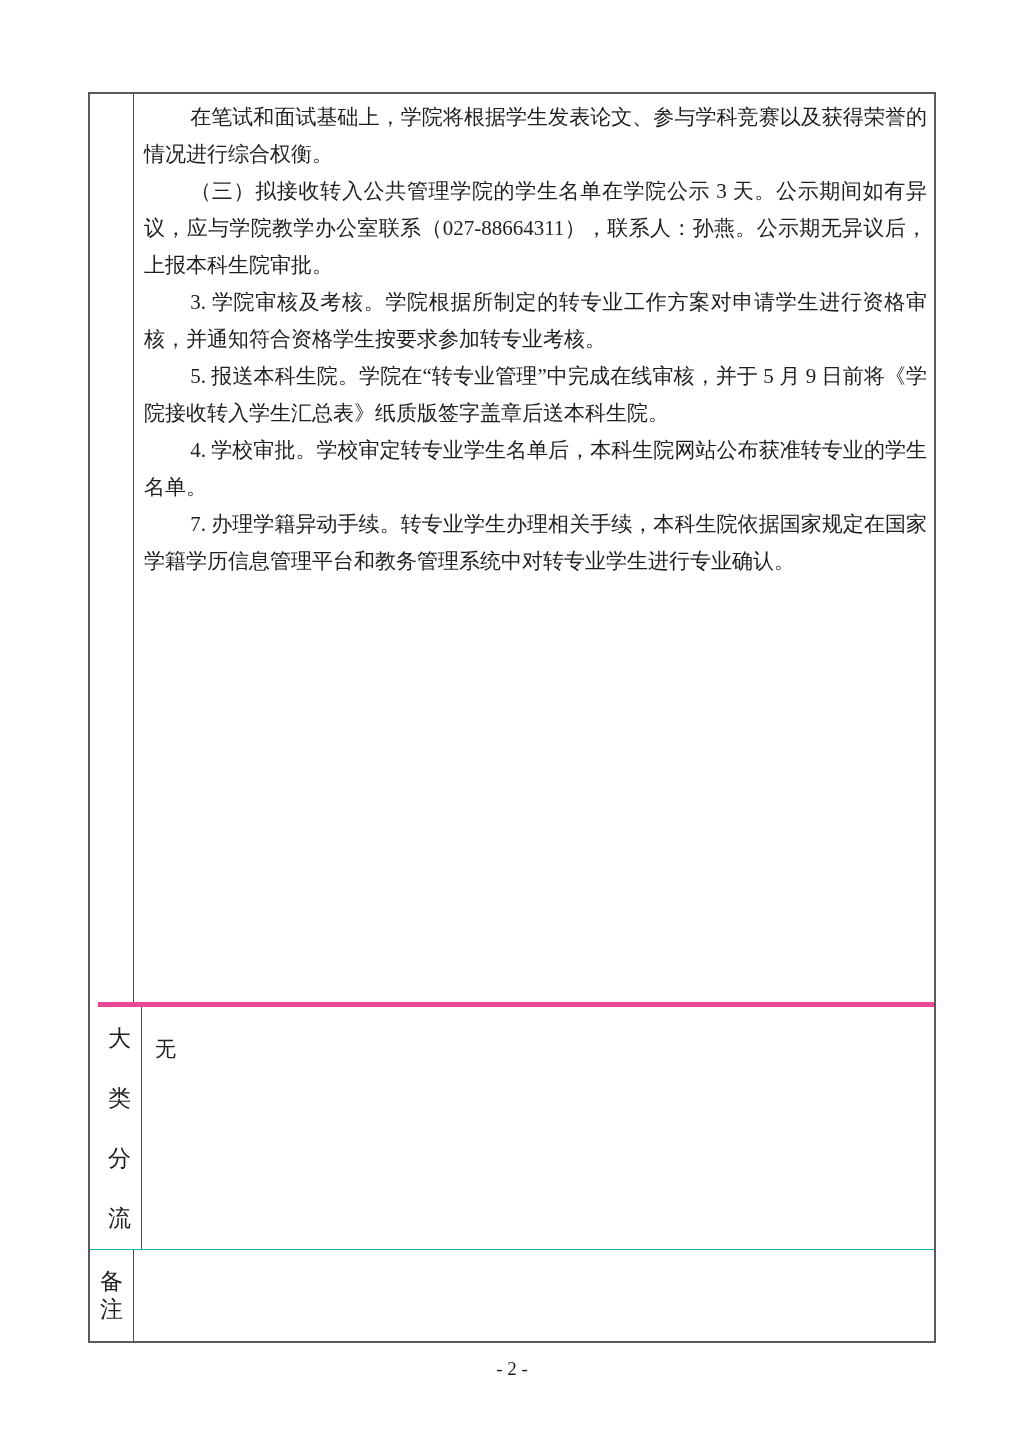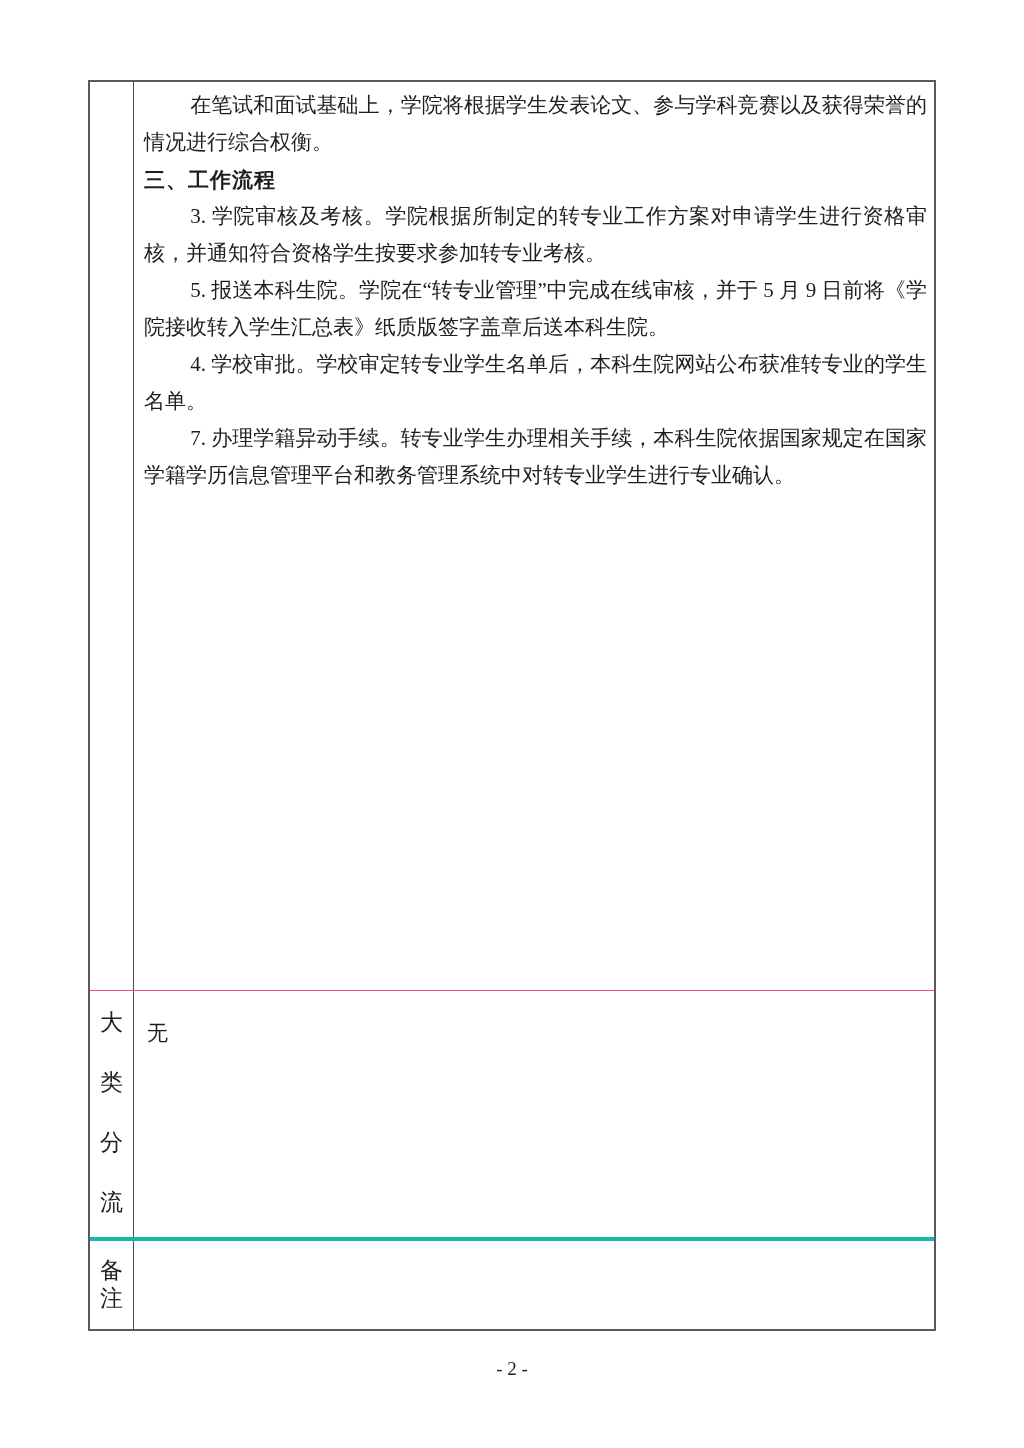--- a/index.html
+++ b/index.html
@@ -19,7 +19,7 @@
   .doc-table {
     position: absolute;
     left: 88px;
-    top: 80px;
+    top: 92px;
     width: 848px;
     height: 1251px;
     border: 2px solid #5a5a5a;

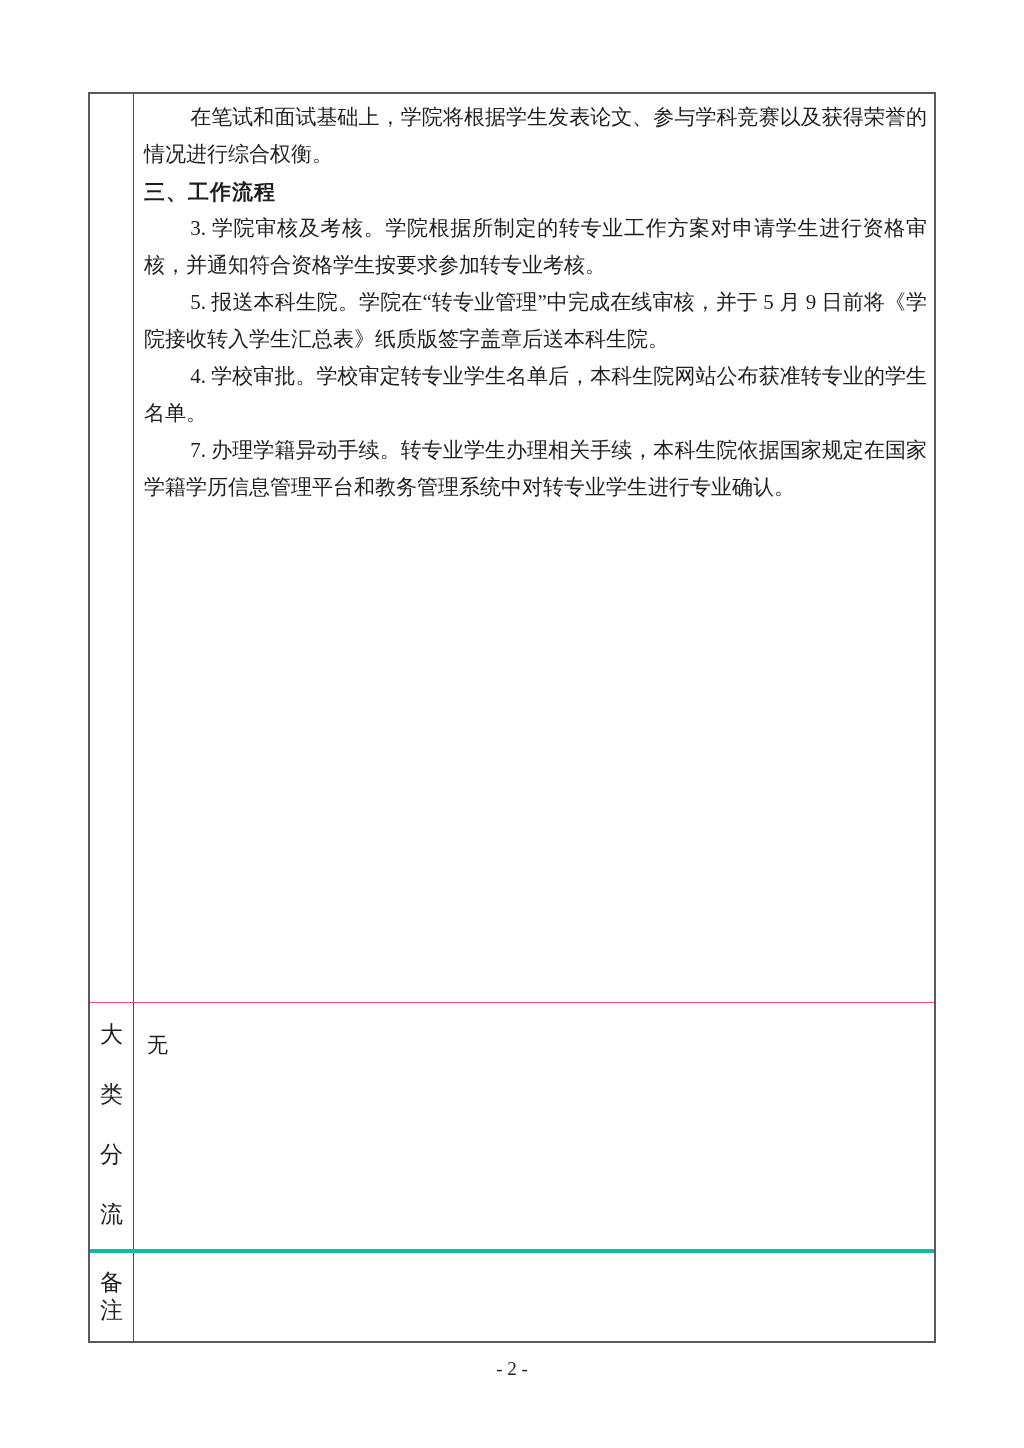--- a/index.html
+++ b/index.html
@@ -110,6 +110,7 @@
       <div class="content-cell">
         <div class="main-content">
           <p>在笔试和面试基础上，学院将根据学生发表论文、参与学科竞赛以及获得荣誉的情况进行综合权衡。</p>
+          <p>（三）拟接收转入公共管理学院的学生名单在学院公示 3 天。公示期间如有异议，应与学院教学办公室联系（027-88664311），联系人：孙燕。公示期无异议后，上报本科生院审批。</p>
           <p class="section-heading">三、工作流程</p>
           <p>3. 学院审核及考核。学院根据所制定的转专业工作方案对申请学生进行资格审核，并通知符合资格学生按要求参加转专业考核。</p>
           <p>5. 报送本科生院。学院在“转专业管理”中完成在线审核，并于 5 月 9 日前将《学院接收转入学生汇总表》纸质版签字盖章后送本科生院。</p>

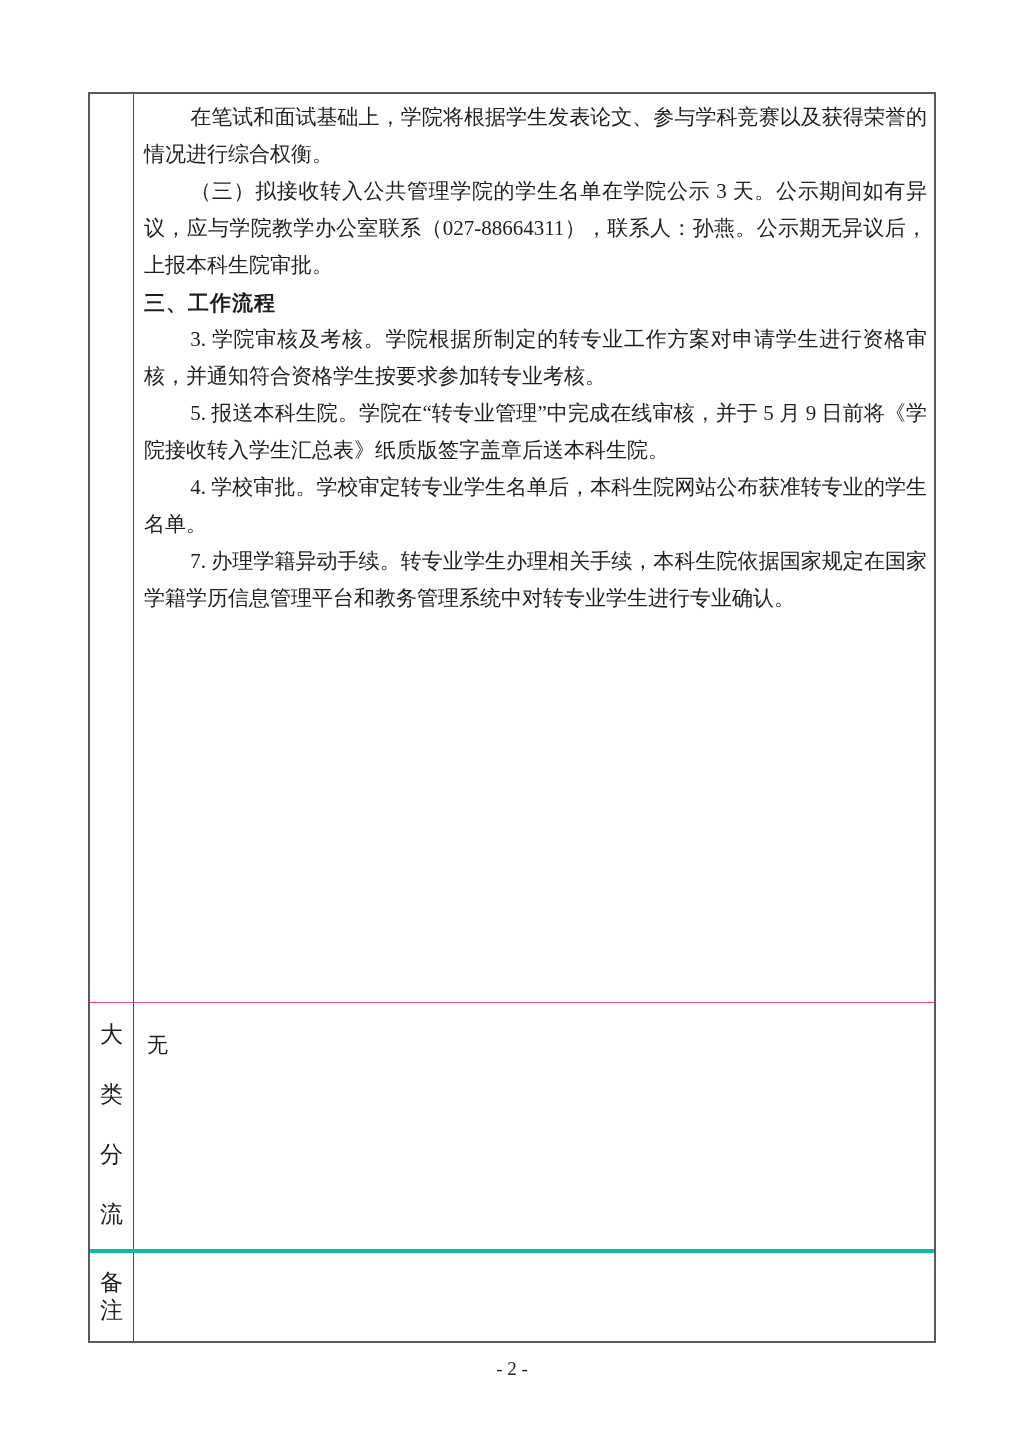--- a/index.html
+++ b/index.html
@@ -111,7 +111,6 @@
         <div class="main-content">
           <p>在笔试和面试基础上，学院将根据学生发表论文、参与学科竞赛以及获得荣誉的情况进行综合权衡。</p>
           <p>（三）拟接收转入公共管理学院的学生名单在学院公示 3 天。公示期间如有异议，应与学院教学办公室联系（027-88664311），联系人：孙燕。公示期无异议后，上报本科生院审批。</p>
-          <p class="section-heading">三、工作流程</p>
           <p>3. 学院审核及考核。学院根据所制定的转专业工作方案对申请学生进行资格审核，并通知符合资格学生按要求参加转专业考核。</p>
           <p>5. 报送本科生院。学院在“转专业管理”中完成在线审核，并于 5 月 9 日前将《学院接收转入学生汇总表》纸质版签字盖章后送本科生院。</p>
           <p>4. 学校审批。学校审定转专业学生名单后，本科生院网站公布获准转专业的学生名单。</p>

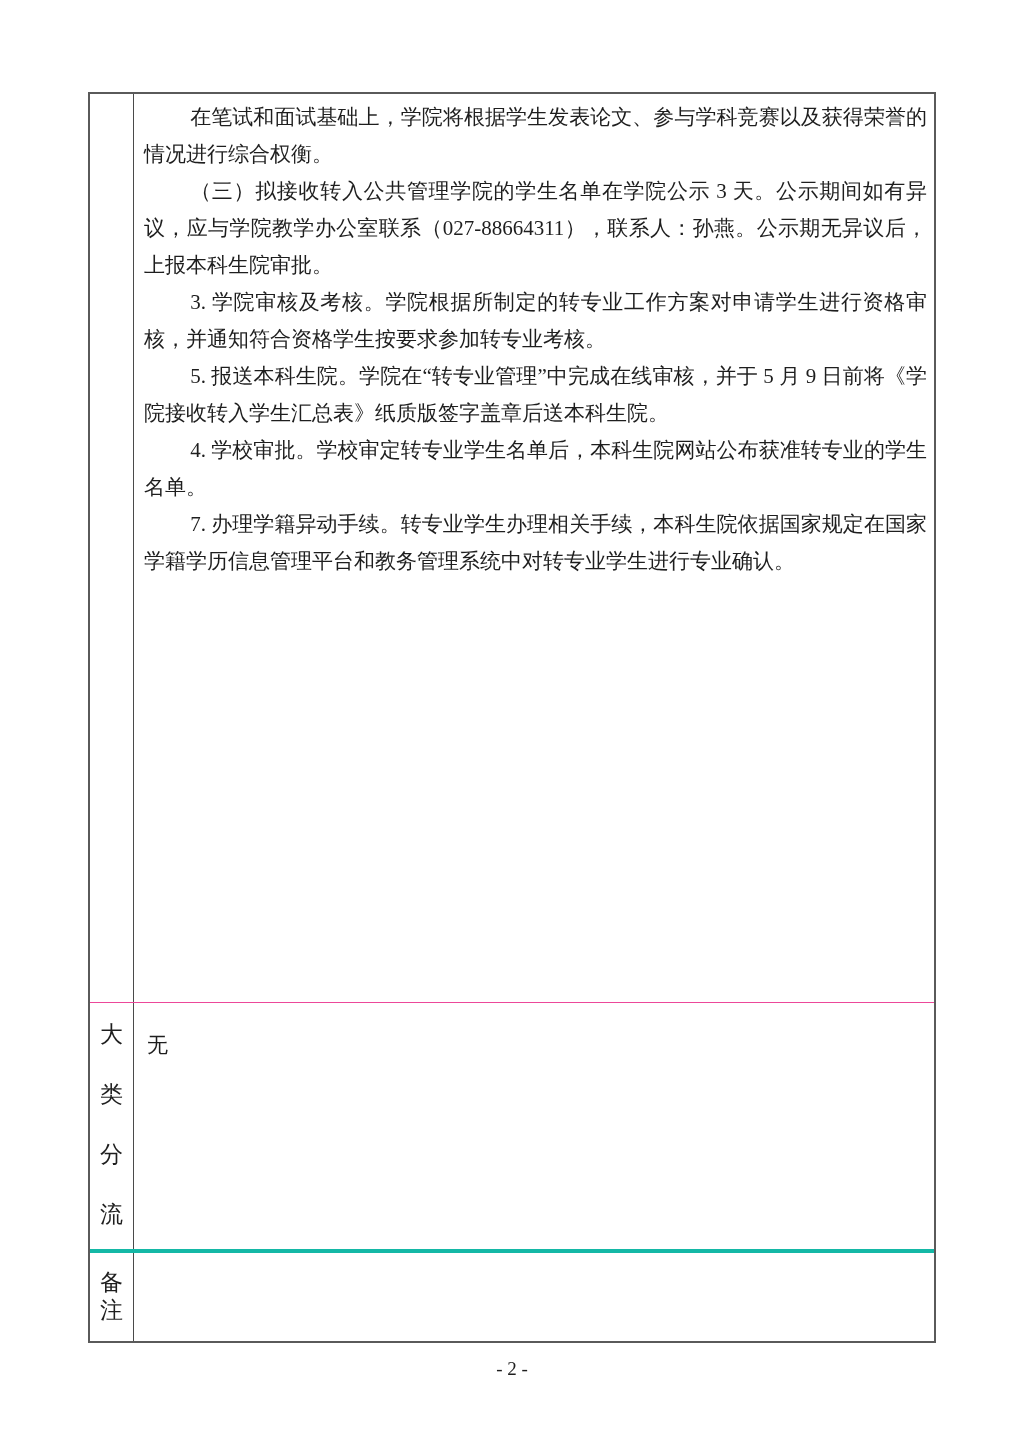--- a/index.html
+++ b/index.html
@@ -32,7 +32,7 @@
     box-sizing: border-box;
   }
   .t-row.row-main { height: 908px; }
-  .t-row.row-dalei { height: 247px; border-top: 1px solid #ec4899; }
+  .t-row.row-dalei { height: 247px; border-top: 5px solid #ec4899; margin-left: 8px; }
   .t-row.row-beizhu { flex: 1; border-top: 4px solid #14b8a6; }
   .label-cell {
     width: 44px;

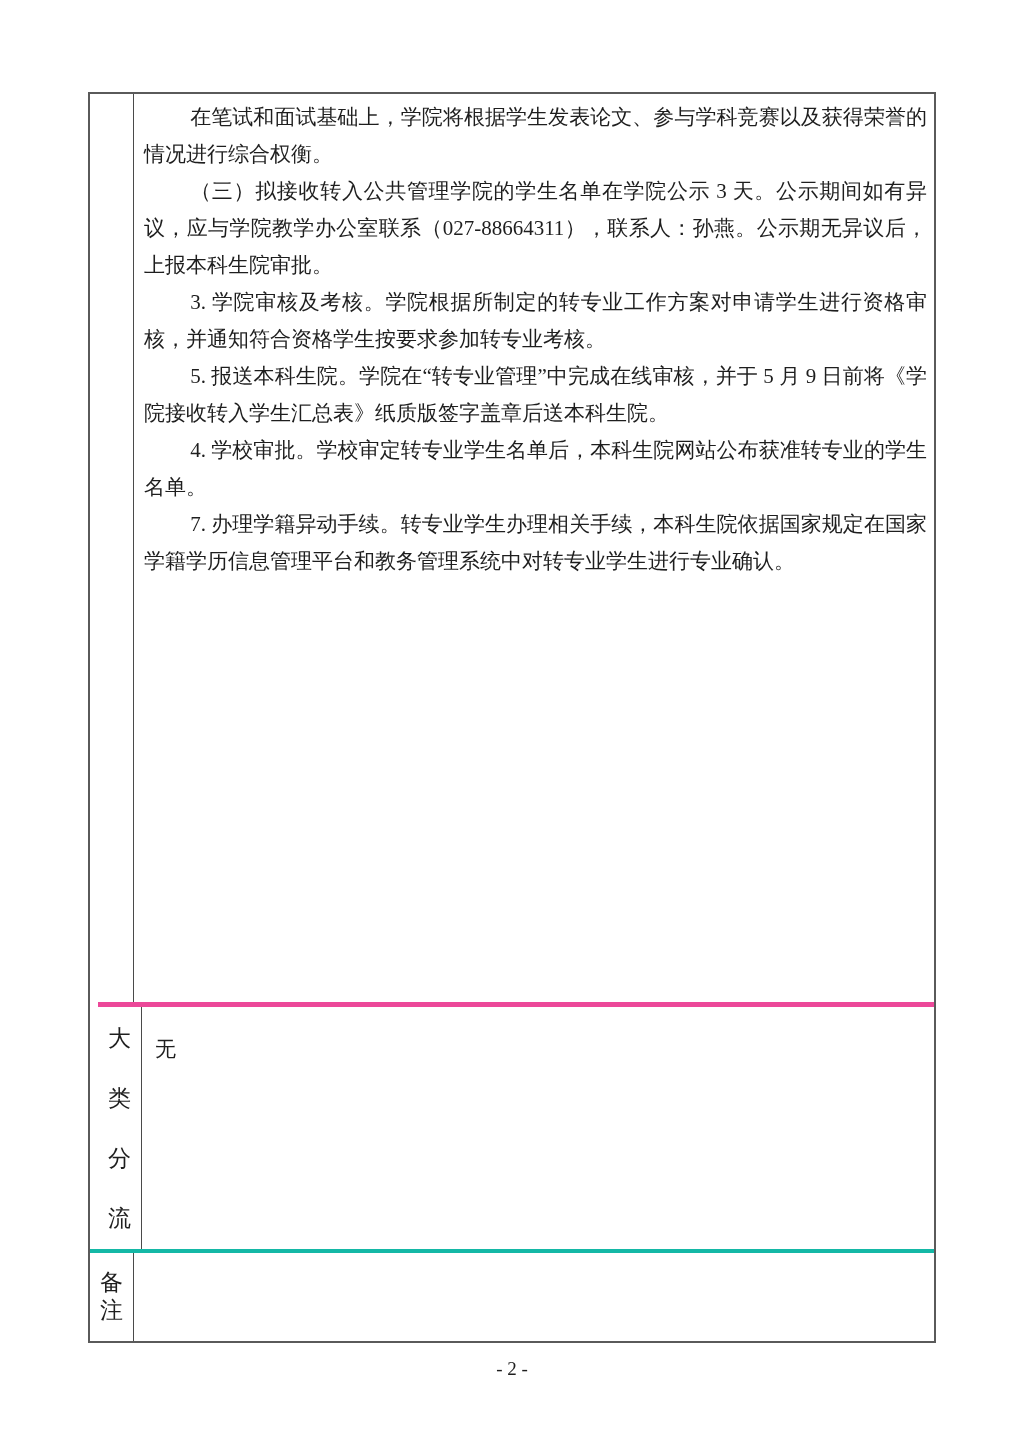--- a/index.html
+++ b/index.html
@@ -33,7 +33,7 @@
   }
   .t-row.row-main { height: 908px; }
   .t-row.row-dalei { height: 247px; border-top: 5px solid #ec4899; margin-left: 8px; }
-  .t-row.row-beizhu { flex: 1; border-top: 4px solid #14b8a6; }
+  .t-row.row-beizhu { flex: 1; border-top: 1px solid #14b8a6; }
   .label-cell {
     width: 44px;
     flex: 0 0 44px;

